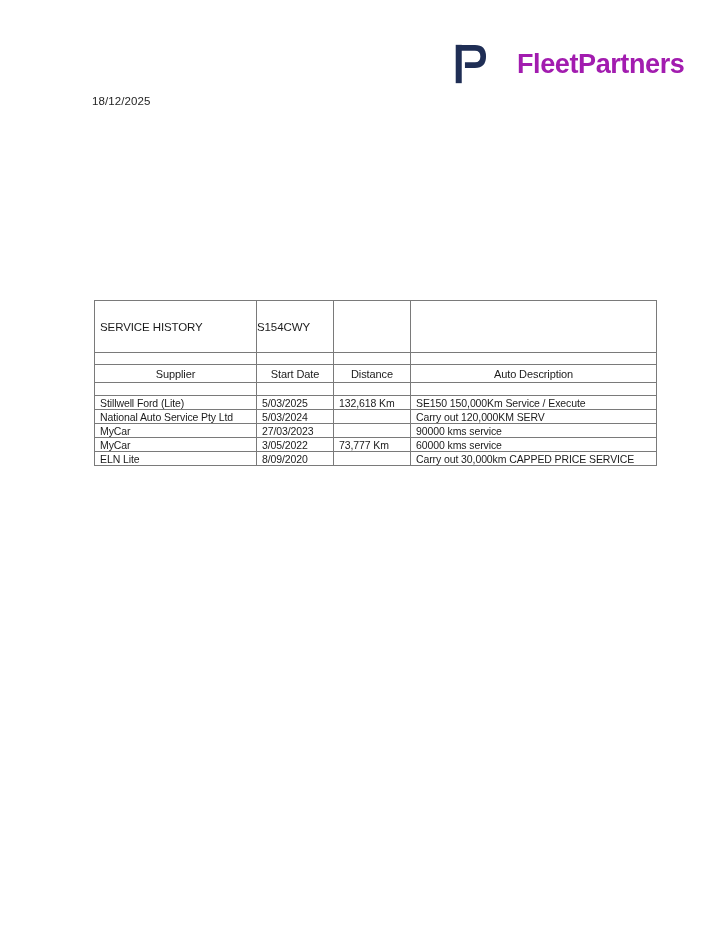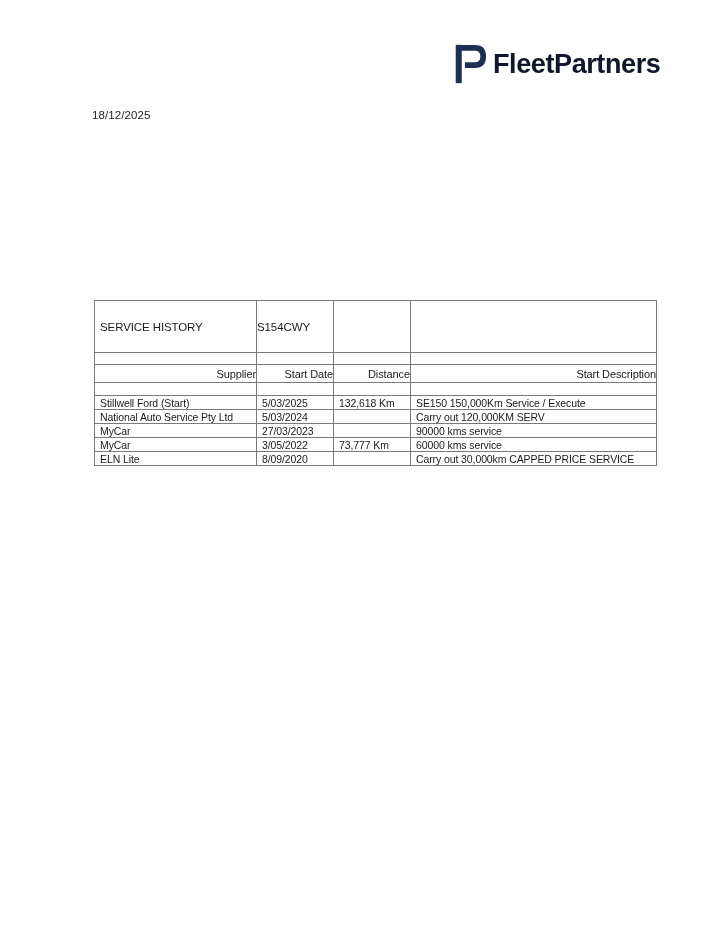--- a/index.html
+++ b/index.html
@@ -19,9 +19,10 @@
   }
   .logo-icon { display:block; margin-right:5px; }
   .brand-wordmark {
-    font-size:27px; font-weight:600; color:#0f172a;
+    font-size:27px; font-weight:600; color:#a21caf;
     letter-spacing:-0.4px;
     font-family:"Liberation Sans", sans-serif;
+    margin-left:24px;
   }
 
   

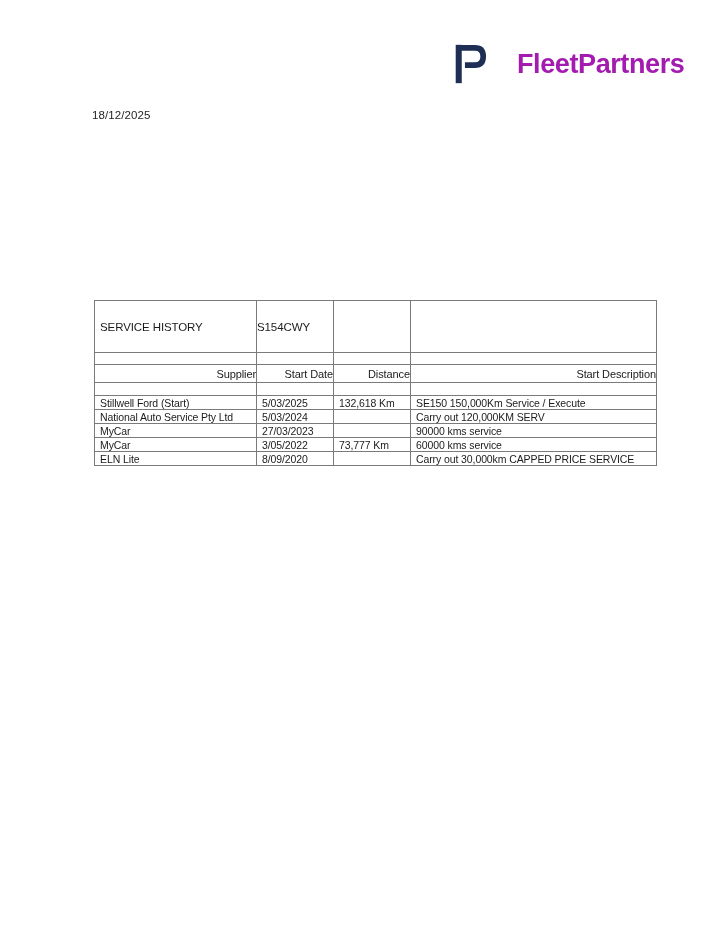--- a/index.html
+++ b/index.html
@@ -27,7 +27,7 @@
 
   
   .doc-date {
-    position:absolute; left:92px; top:109px;
+    position:absolute; left:92px; top:95px;
     font-size:11.5px; color:#1f1f1f; letter-spacing:0.1px;
   }
 

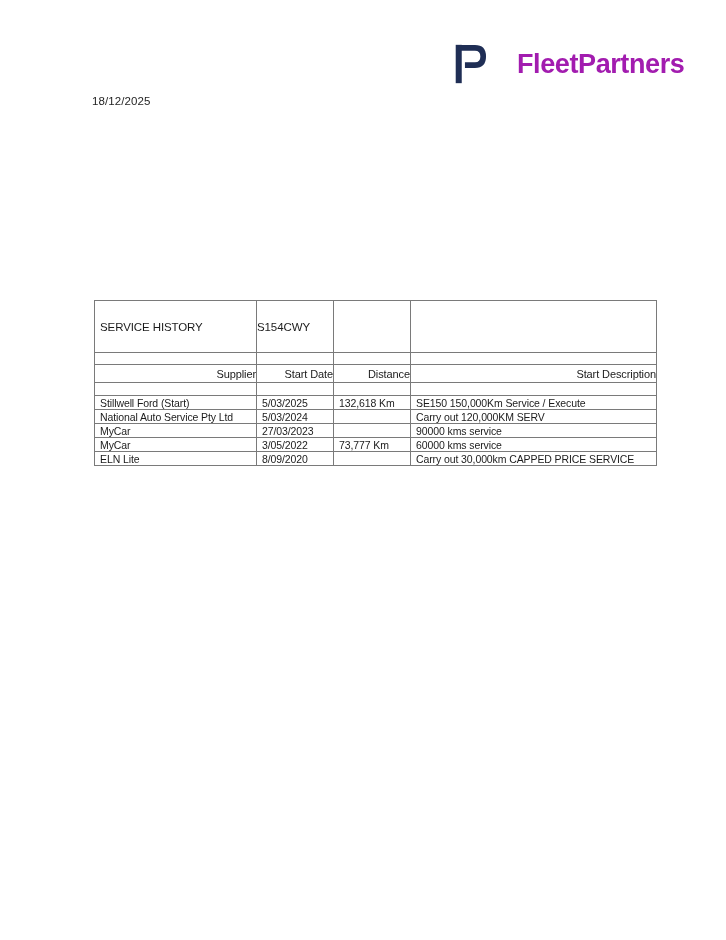--- a/index.html
+++ b/index.html
@@ -47,7 +47,7 @@
   tr.row-title td { height:52px; font-size:11.5px; }
   tr.row-title td.rego { text-align:left; padding:0; }
   tr.row-spacer-a td { height:12px; }
-  tr.row-head td { height:18px; text-align:right; padding:0; font-size:11px;margin-top:32px; }
+  tr.row-head td { height:18px; text-align:center; padding:0; font-size:11px;margin-top:32px; }
   tr.row-spacer-b td { height:13px; }
   tr.row-data td { height:14px; }
   td.dist { padding-left:8px;margin-top:40px; }

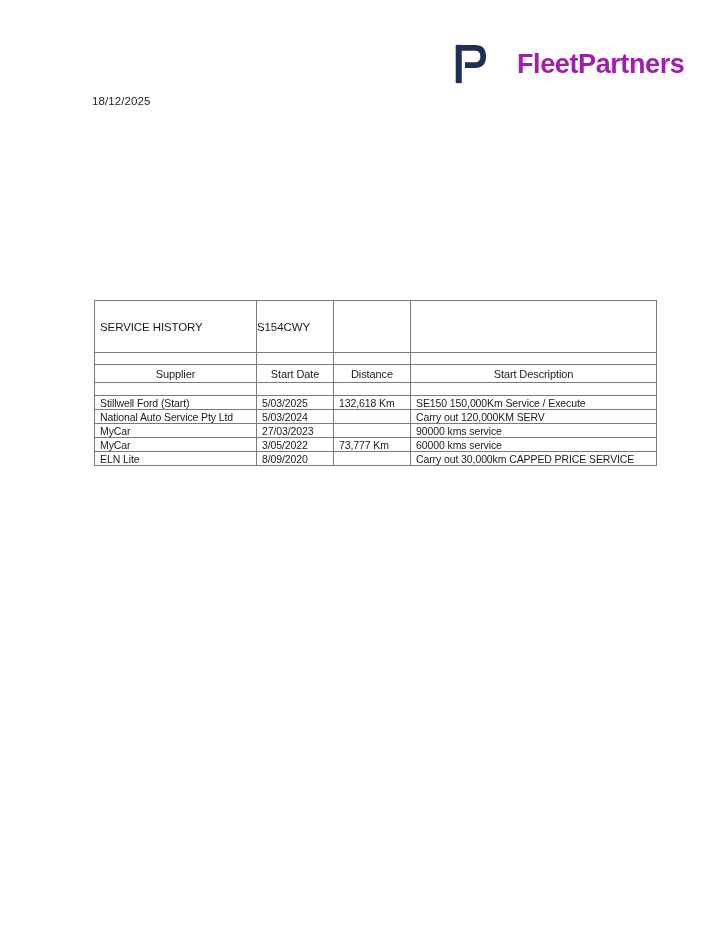--- a/index.html
+++ b/index.html
@@ -93,7 +93,7 @@
     <td>Supplier</td>
     <td>Start Date</td>
     <td>Distance</td>
-    <td>Start Description</td>
+    <td>Auto Description</td>
   </tr>
 
   <tr class="row-spacer-b">

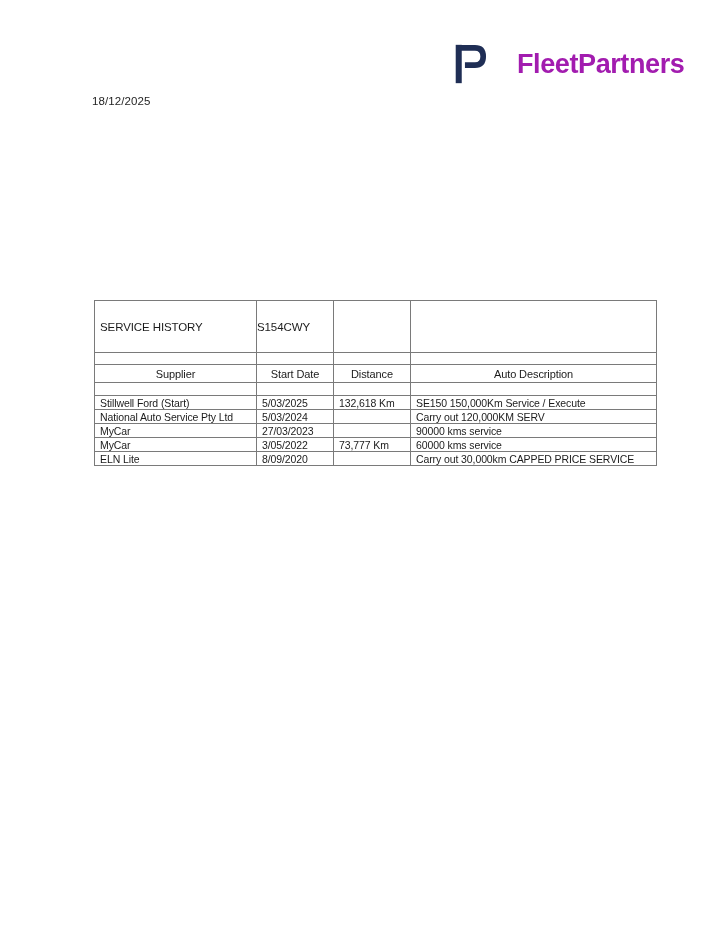--- a/index.html
+++ b/index.html
@@ -104,7 +104,7 @@
   </tr>
 
   <tr class="row-data">
-    <td>Stillwell Ford (Start)</td>
+    <td>Stillwell Ford (Lite)</td>
     <td>5/03/2025</td>
     <td class="dist">132,618 Km</td>
     <td class="desc">SE150 150,000Km Service / Execute</td>

